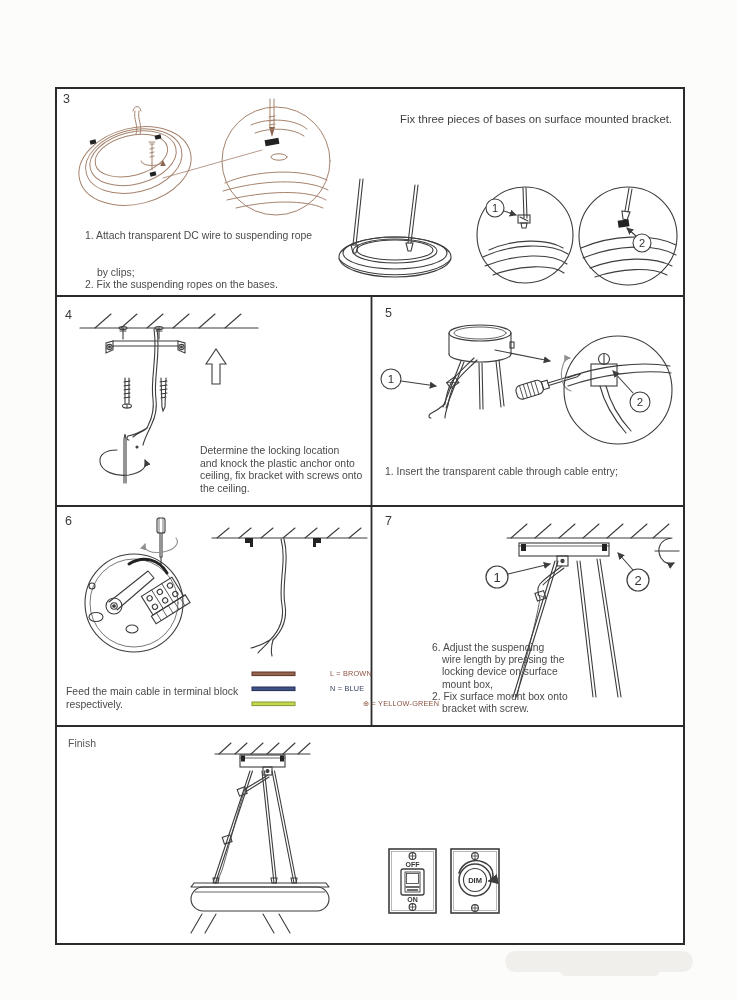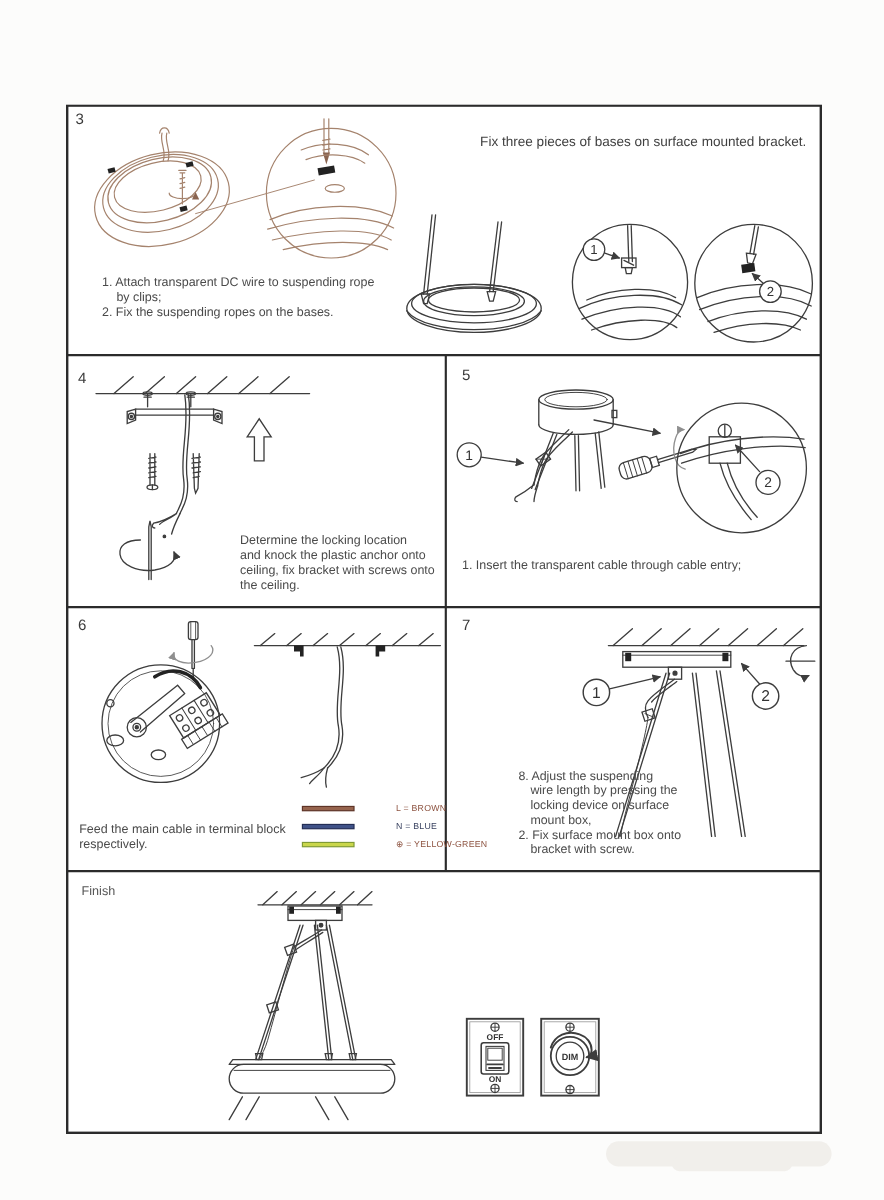--- a/index.html
+++ b/index.html
@@ -11,7 +11,7 @@
   .num{font-size:12.5px;color:#3a3a3a;}
   .heading{font-size:11.3px;color:#3f3f3f;text-align:right;}
   .body10{font-size:10.4px;line-height:12.6px;}
-  .body10 .ind{padding-left:12px;}
+  .body10 .ind{padding-left:12px;margin-top:24px;}
   .t7{font-size:10.3px;line-height:12.2px;}
   .t7 .ind{padding-left:10px;}
   .finishlbl{font-size:10.5px;color:#565656;}

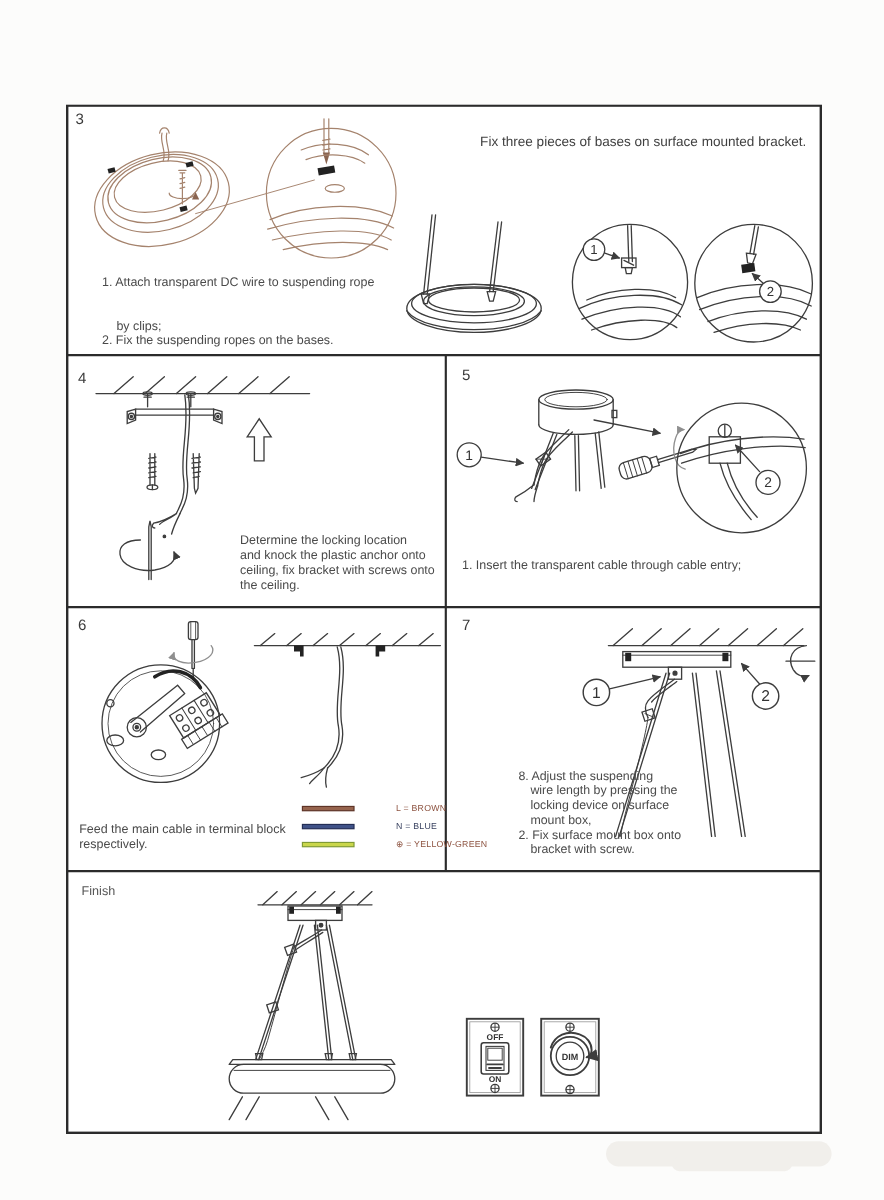--- a/index.html
+++ b/index.html
@@ -344,7 +344,7 @@
 
     <div class="t num" style="left:330px;top:427px">7</div>
     <div class="t t7" style="left:377px;top:555px;width:165px">
-      <div>8. Adjust the suspending</div>
+      <div>6. Adjust the suspending</div>
       <div class="ind">wire length by pressing the</div>
       <div class="ind">locking device on surface</div>
       <div class="ind">mount box,</div>

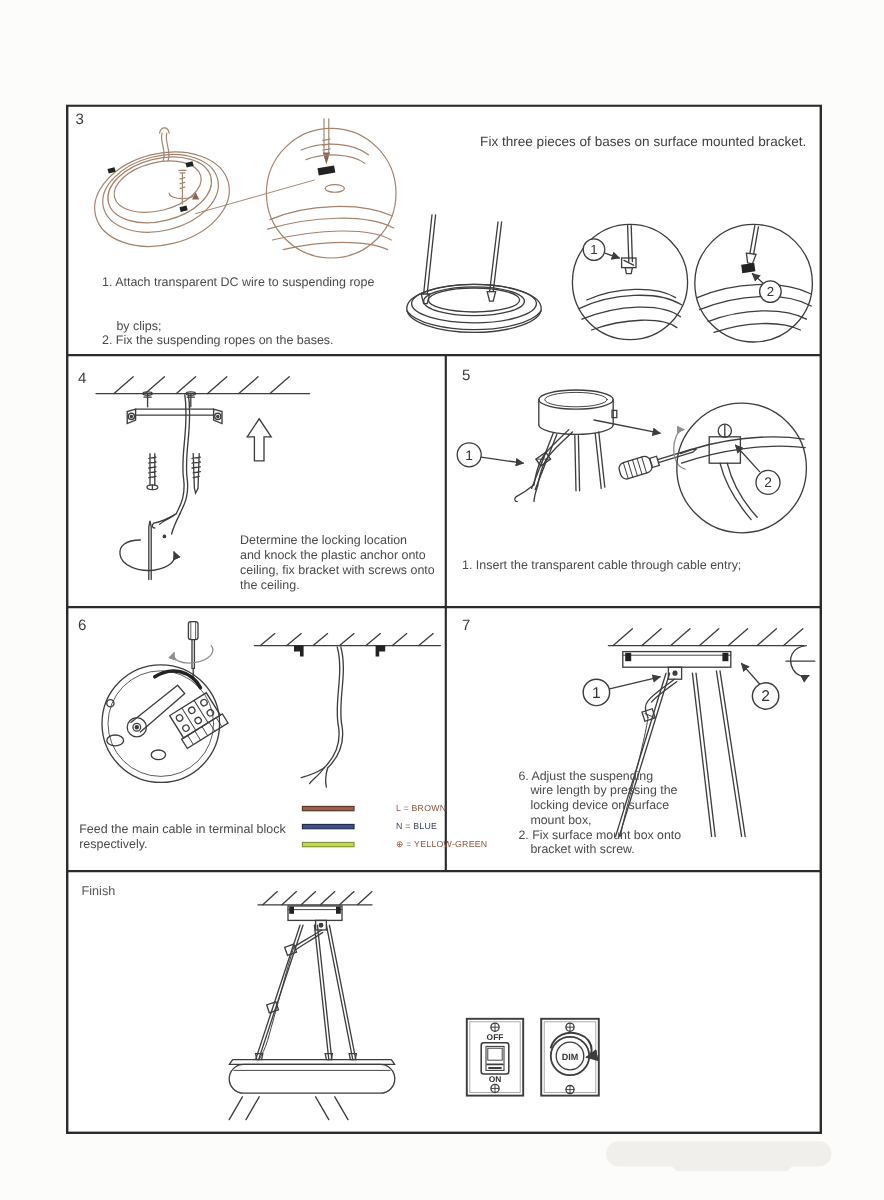--- a/index.html
+++ b/index.html
@@ -21,7 +21,7 @@
   .lrow span{font-size:7.3px;letter-spacing:.2px;white-space:nowrap;}
   .leg-brown{color:#8d5340;}
   .leg-blue{color:#3a4361;}
-  .leg-yg{color:#8d5340;}
+  .leg-yg{color:#8d5340;margin-left:33px;}
   .blob{position:absolute;left:505px;top:951px;width:188px;height:21px;background:#f1efeb;border-radius:11px;}
   .blob2{position:absolute;left:560px;top:964px;width:100px;height:12px;background:#f1efeb;border-radius:7px;}
 </style>

